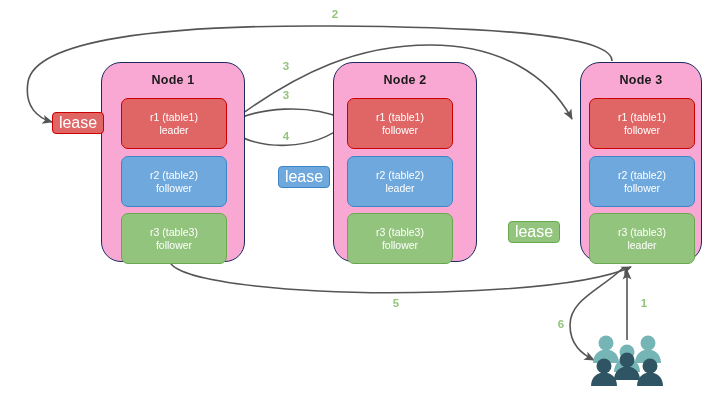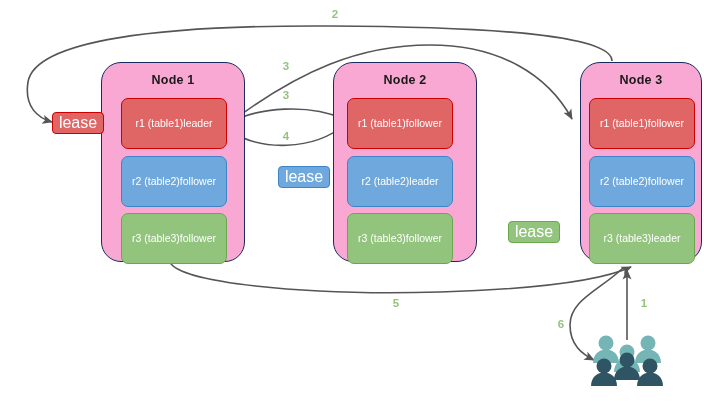--- a/index.html
+++ b/index.html
@@ -48,7 +48,7 @@
     box-sizing: border-box;
     border-radius: 7px;
     display: flex;
-    flex-direction: row;
+    flex-direction: column;
     align-items: center;
     justify-content: center;
     color: #ffffff;

